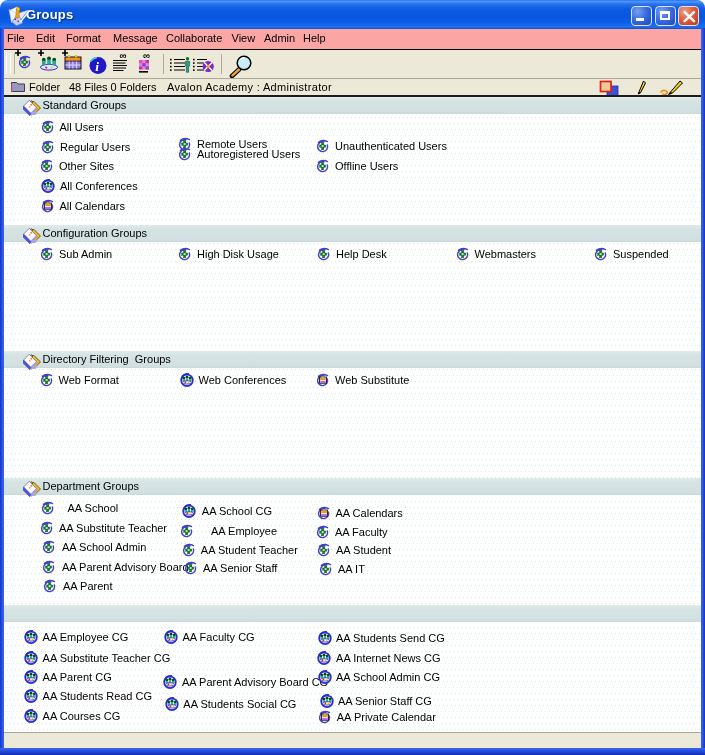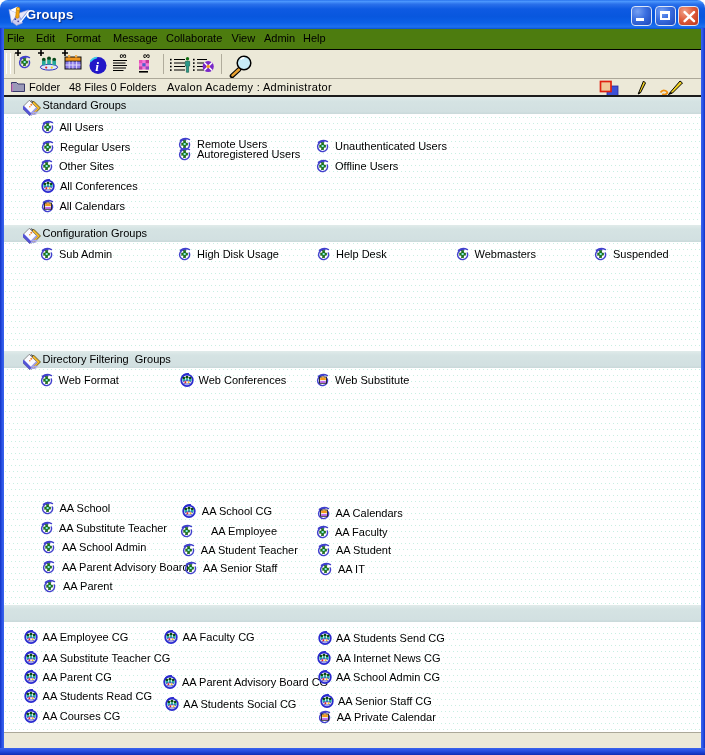--- a/index.html
+++ b/index.html
@@ -19,7 +19,7 @@
 #bmax i{position:absolute;left:4px;top:4px;width:10px;height:9px;border:2px solid #fff;border-top-width:3px;box-sizing:border-box}
 #bclose svg{position:absolute;left:2px;top:2px}
 
-#menubar{position:absolute;left:4px;right:4px;top:29px;height:20px;background:#4d7c0f;border-bottom:5px solid #000000}
+#menubar{position:absolute;left:4px;right:4px;top:29px;height:20px;background:#fca5a5;border-bottom:5px solid #000000}
 #menubar span{position:absolute;top:3px;font-size:11px;color:#000}
 #toolbar{position:absolute;left:4px;right:4px;top:50px;height:28px;background:#ece9d8;border-bottom:1px solid #aca899}
 #statusbar{position:absolute;left:4px;right:4px;top:79px;height:16px;background:#ece9d8;border-bottom:2px solid #1c1c1c;font-size:11px}

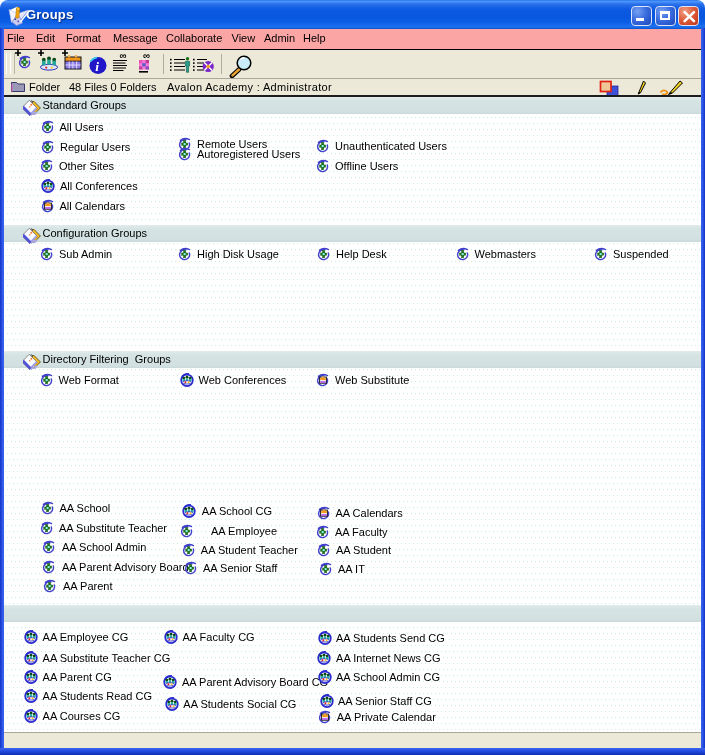--- a/index.html
+++ b/index.html
@@ -245,6 +245,12 @@
       </svg>
       <span>Directory Filtering&nbsp; Groups</span>
     </div>
+    <div class="hdr" style="top:477.5px">
+      <svg class="hico" viewBox="0 0 18 18">
+        <use href="#hdr"></use>
+      </svg>
+      <span>Department Groups</span>
+    </div>
     <div class="hdr" style="top:604.5px"></div>
 <div class="it" style="left:39.5px;top:118.5px"><svg viewBox="0 0 16 16">
         <use href="#g"></use>

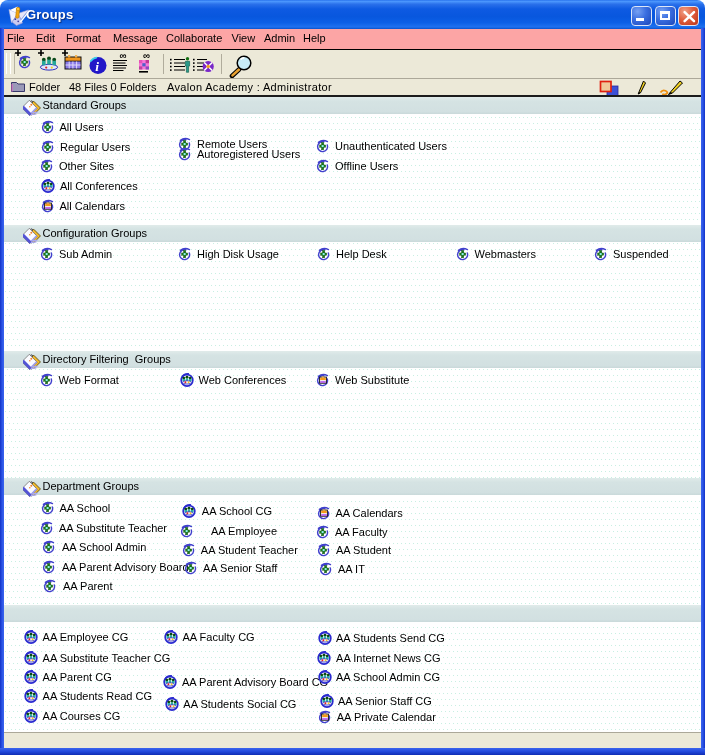--- a/index.html
+++ b/index.html
@@ -305,7 +305,7 @@
       </svg><span>Web Substitute</span></div>
     <div class="it" style="left:39.5px;top:499.5px"><svg viewBox="0 0 16 16">
         <use href="#g"></use>
-      </svg><span style="margin-left:20px">AA School</span></div>
+      </svg><span style="margin-left:28px">AA School</span></div>
     <div class="it" style="left:39px;top:520px"><svg viewBox="0 0 16 16">
         <use href="#g"></use>
       </svg><span style="margin-left:20px">AA Substitute Teacher</span></div>

